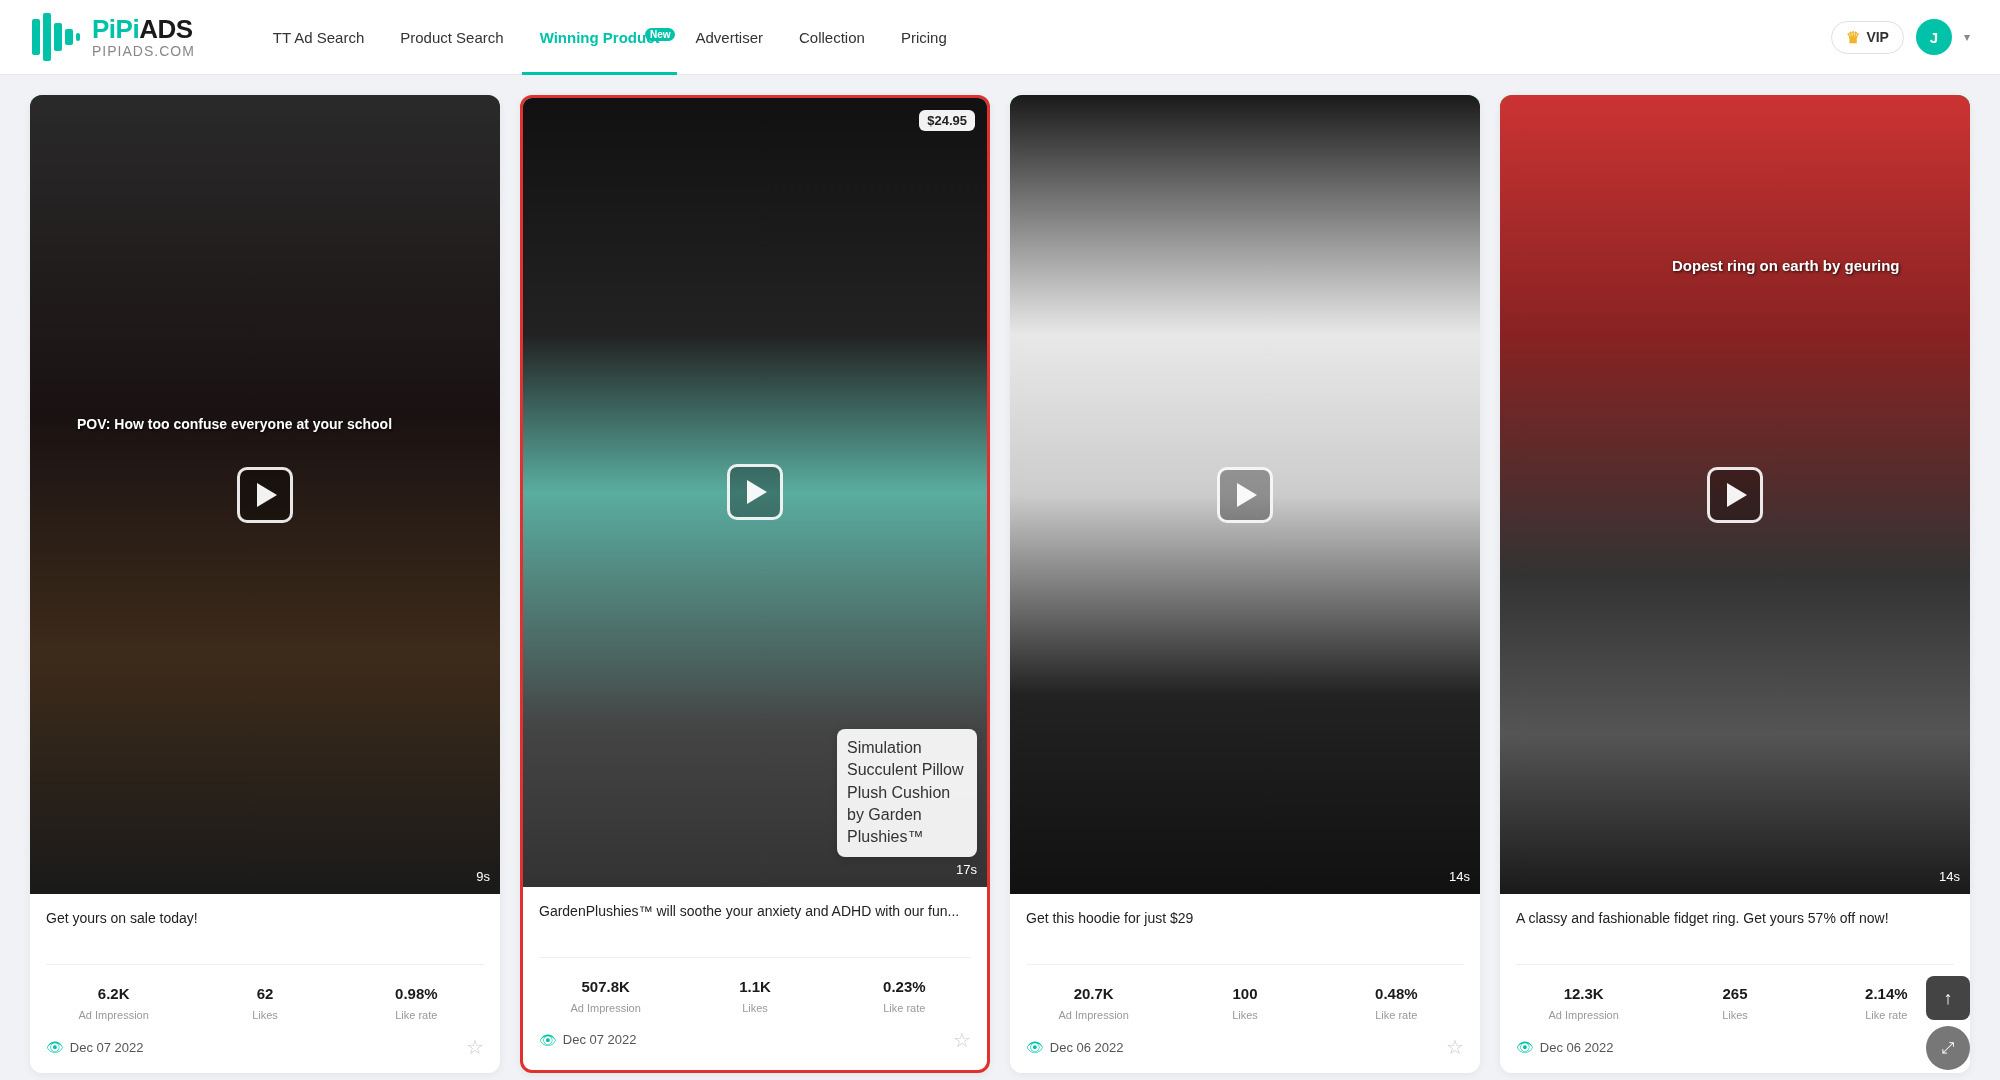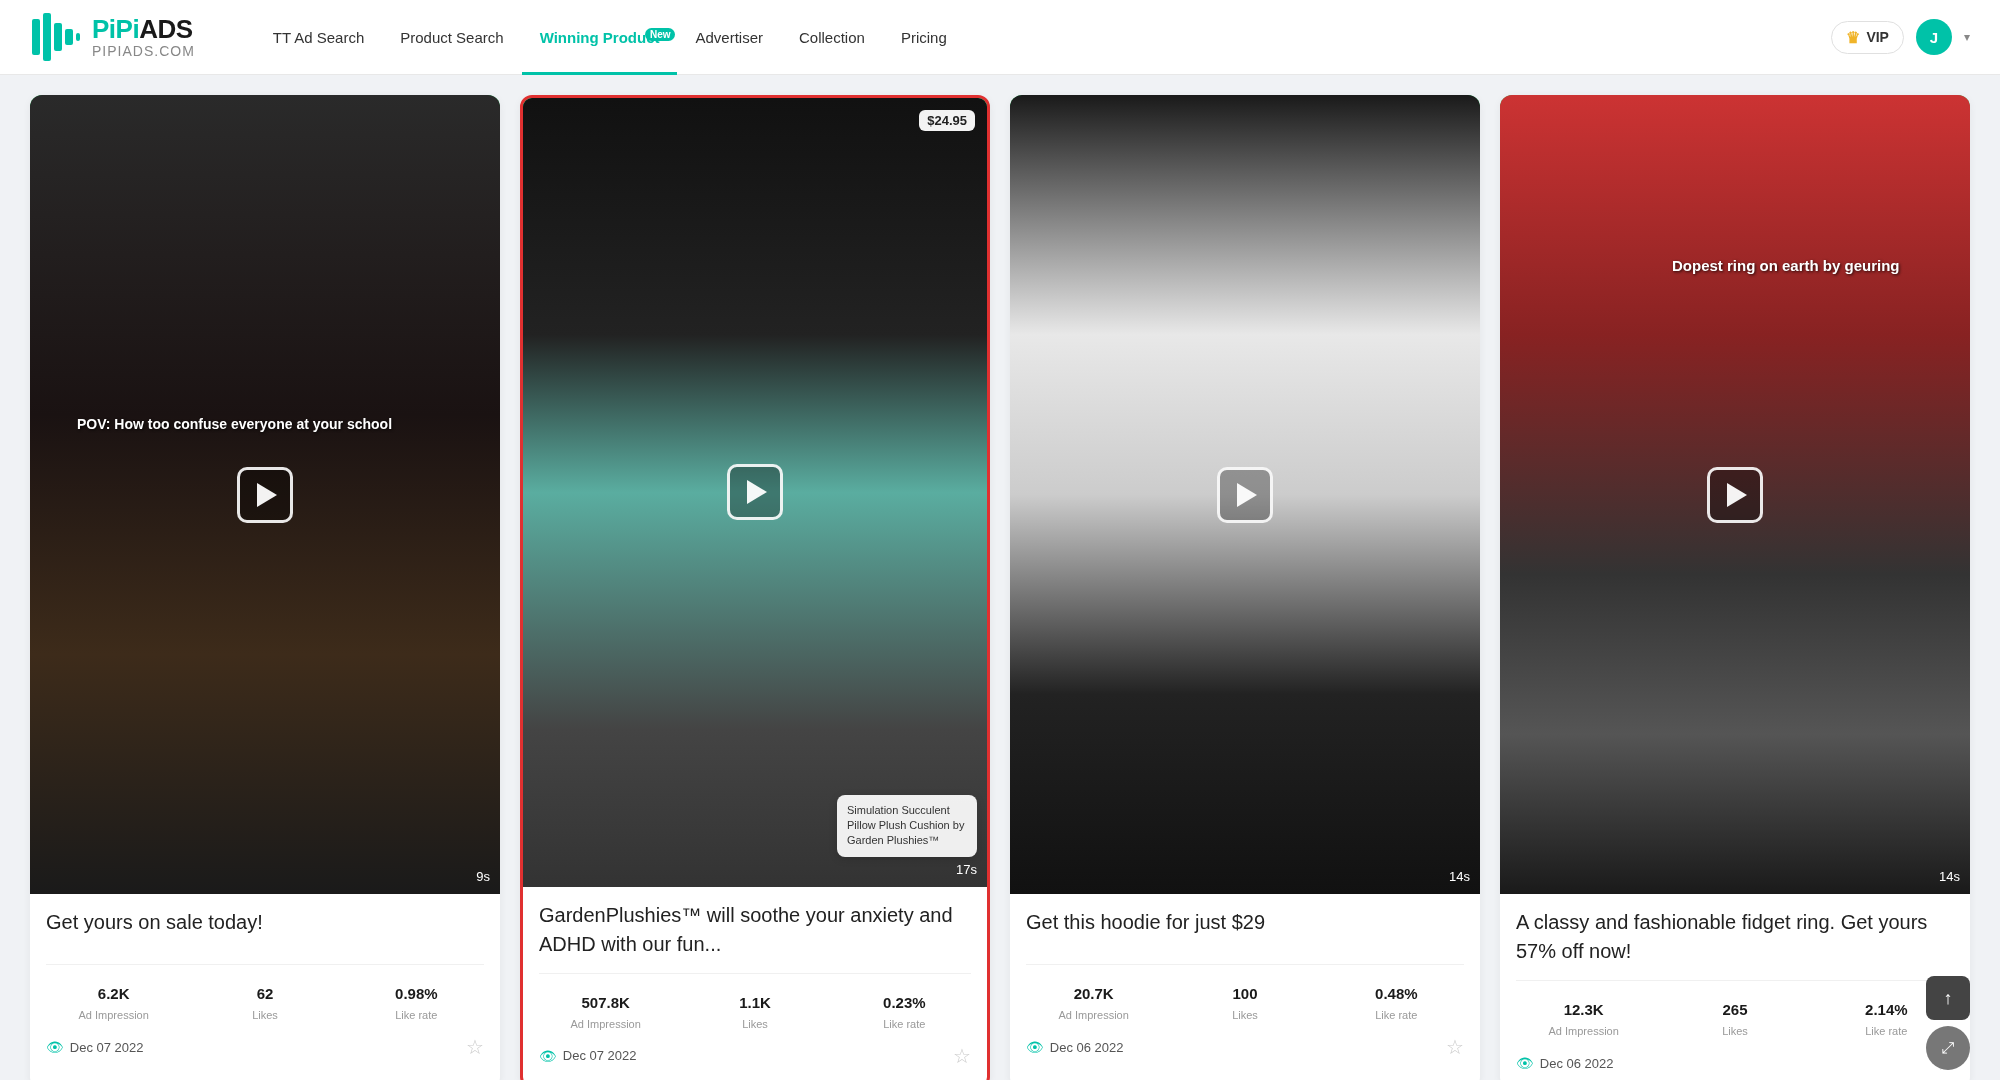--- a/index.html
+++ b/index.html
@@ -223,7 +223,7 @@
       background: rgba(255,255,255,0.92);
       border-radius: 8px;
       padding: 8px 10px;
-      font-size: 11px;
+      font-size: 16px;
       color: #333;
       max-width: 140px;
       line-height: 1.4;

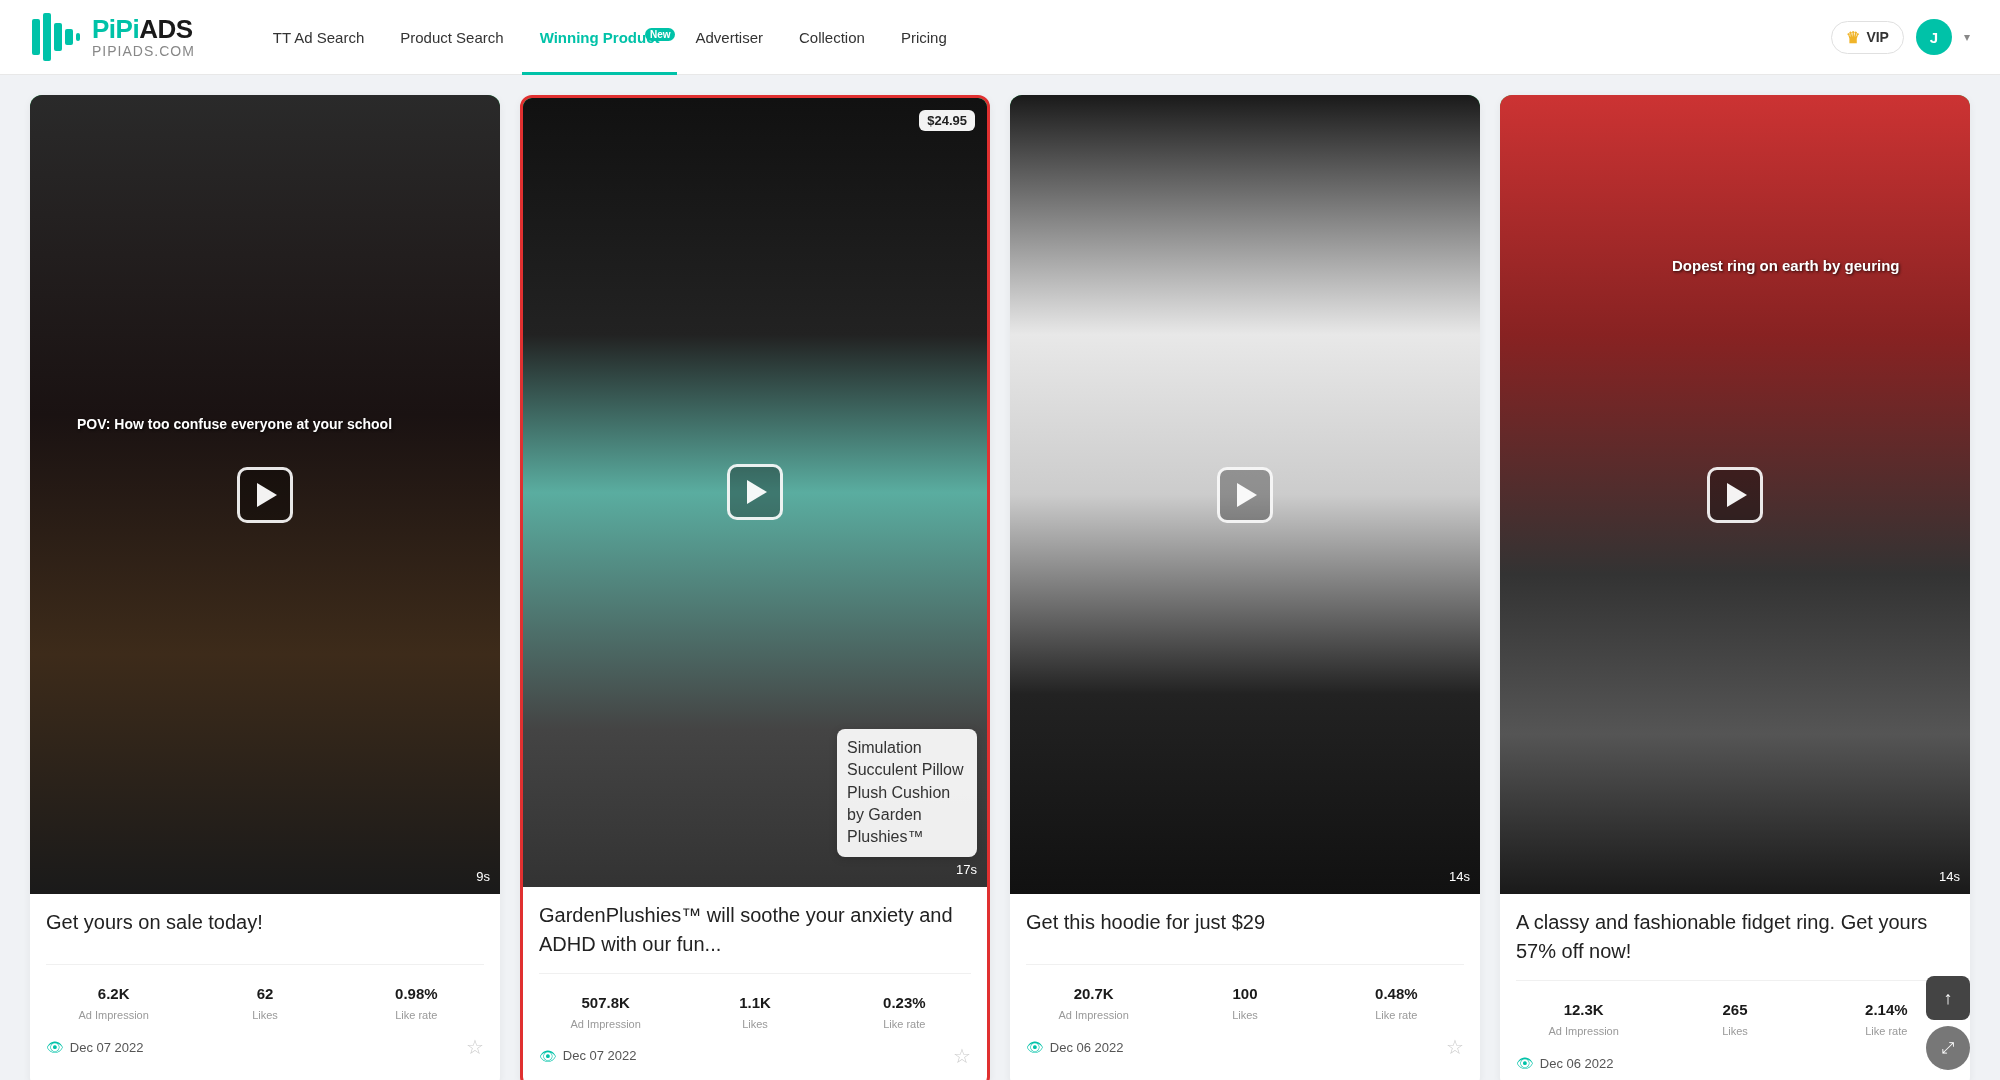--- a/index.html
+++ b/index.html
@@ -259,7 +259,7 @@
       padding: 14px 16px 0;
     }
     .card-title {
-      font-size: 20px;
+      font-size: 14px;
       color: #222;
       font-weight: 500;
       line-height: 1.45;

